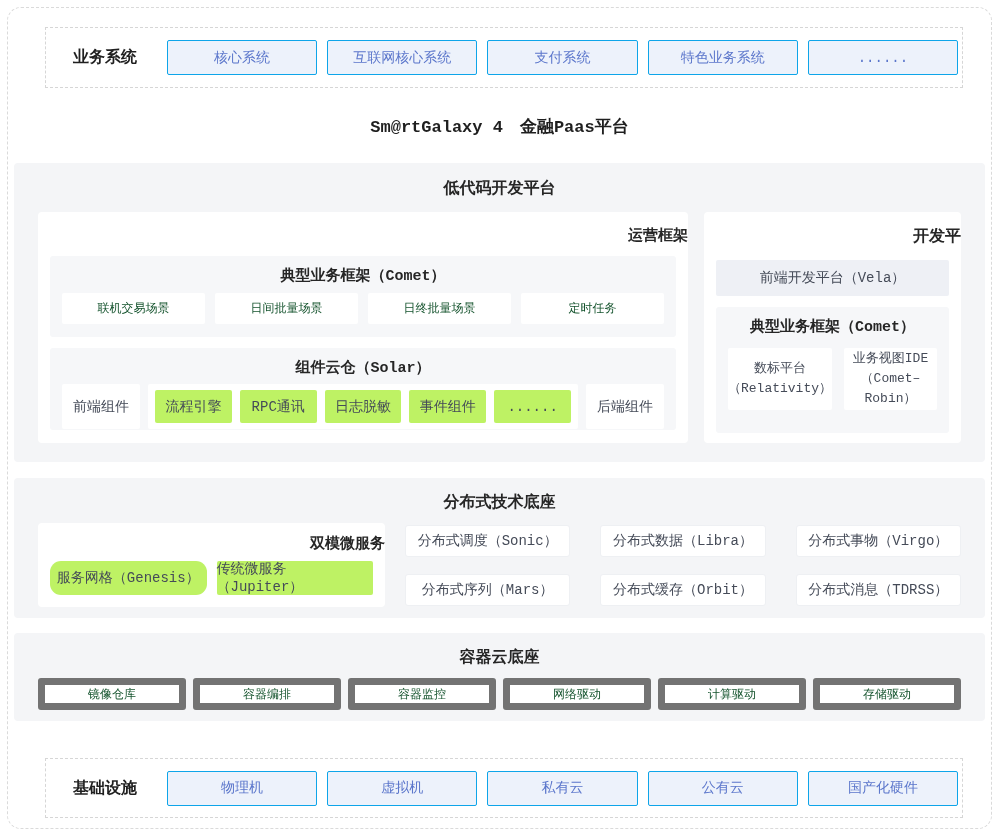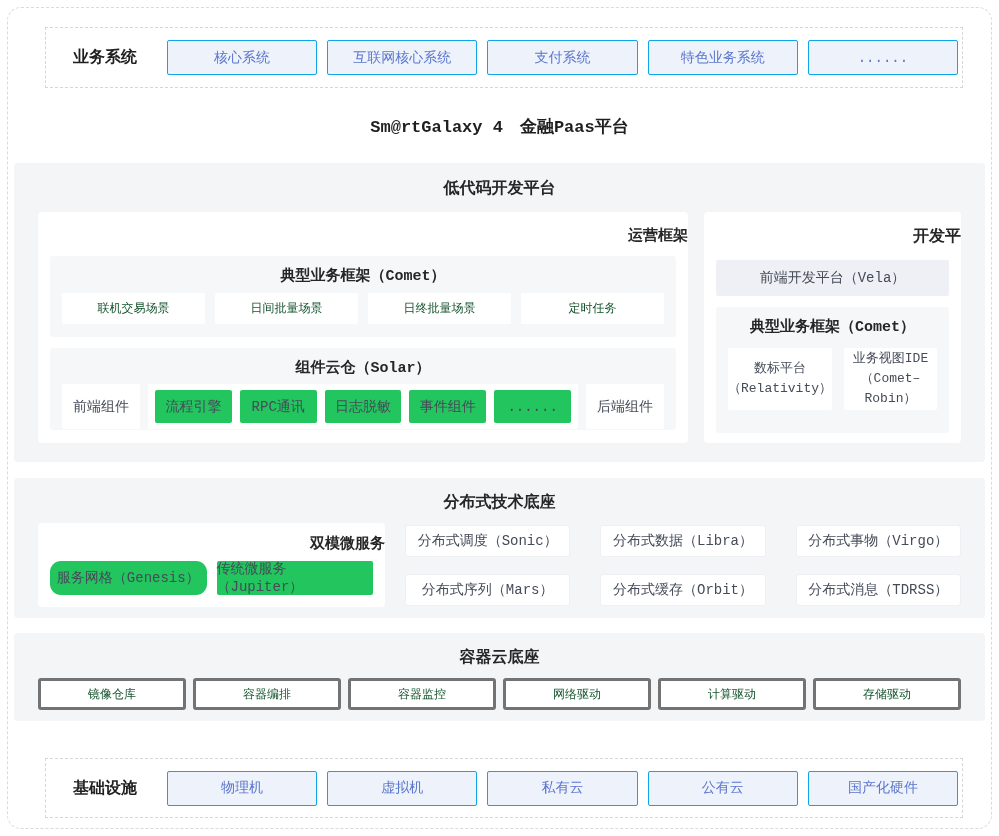--- a/index.html
+++ b/index.html
@@ -30,7 +30,7 @@
   .chip-row{display:flex;gap:10px;padding:8px 12px 0;}
   .white-chip{flex:1;height:31px;background:#fff;border-radius:2px;display:flex;align-items:center;
     justify-content:center;font-size:12px;color:#14532d;}
-  .gray-chip{flex:1;height:33px;background:#22c55e;border-radius:2px;display:flex;align-items:center;
+  .gray-chip{flex:1;height:33px;background:#bef264;border-radius:2px;display:flex;align-items:center;
     justify-content:center;font-size:14px;color:#454b58;}
 
   

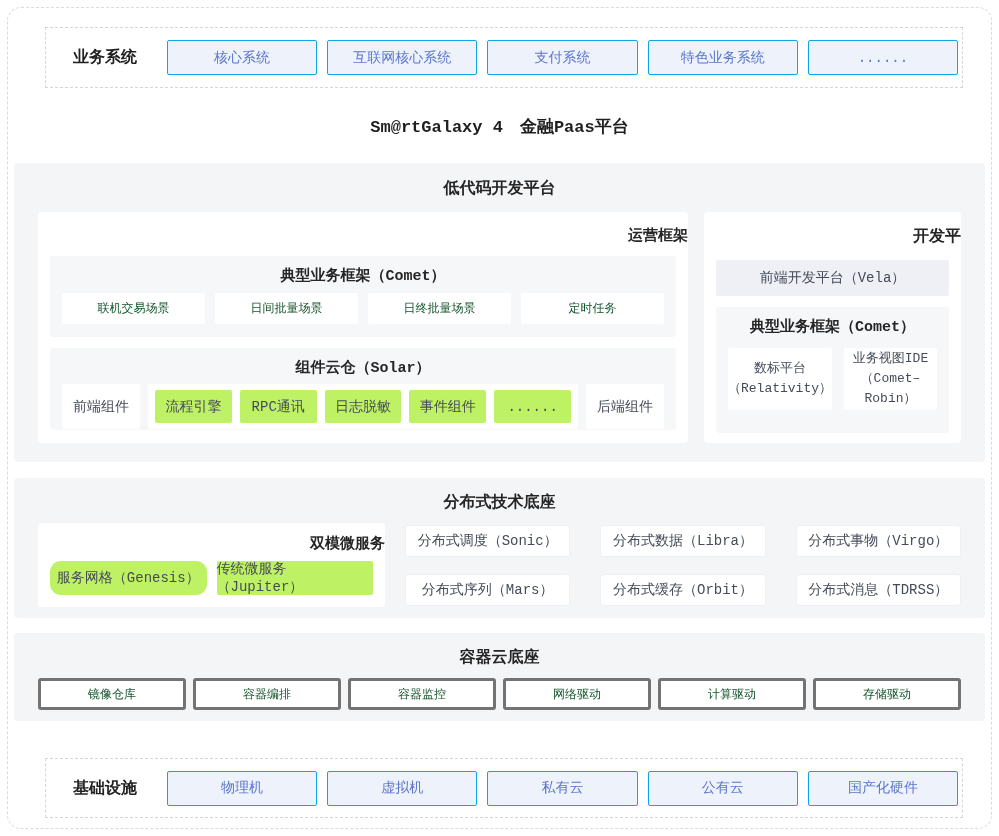--- a/index.html
+++ b/index.html
@@ -54,7 +54,7 @@
     align-items:center;justify-content:center;font-size:14px;color:#454b58;box-sizing:border-box;}
 
   .container-row{display:flex;gap:7px;padding:10px 24px 0;}
-  .container-row .white-chip{height:32px;border:3px solid #737373;box-sizing:border-box;border-radius:3px;}
+  .container-row .white-chip{height:32px;border:7px solid #737373;box-sizing:border-box;border-radius:3px;}
 </style>
 </head>
 <body>

